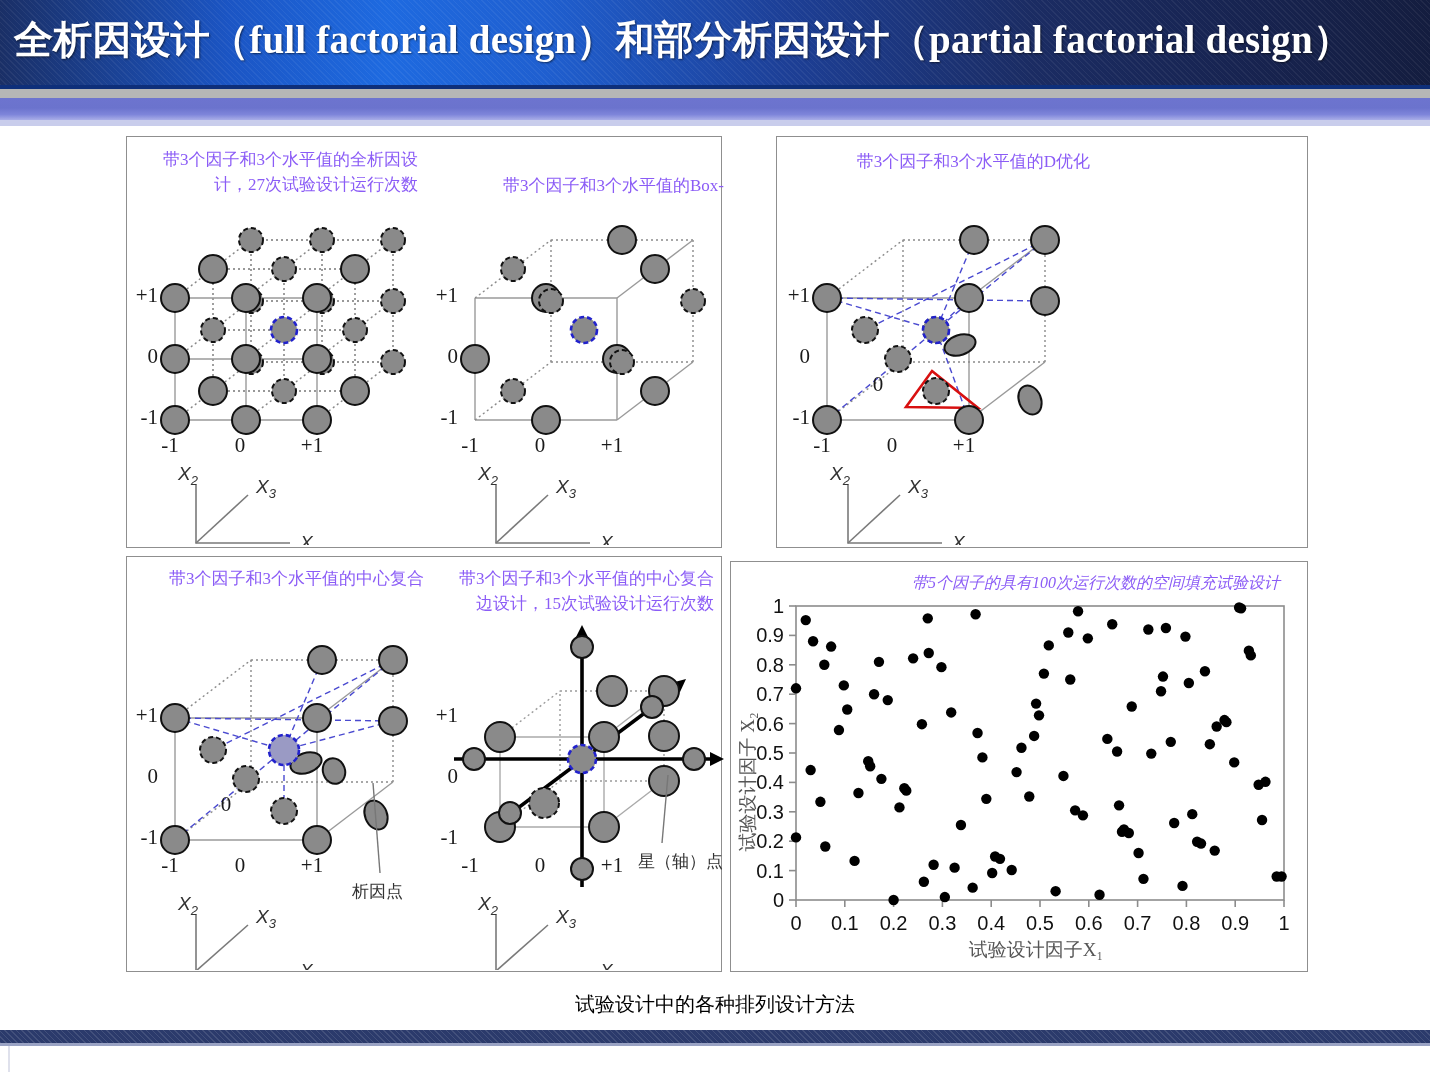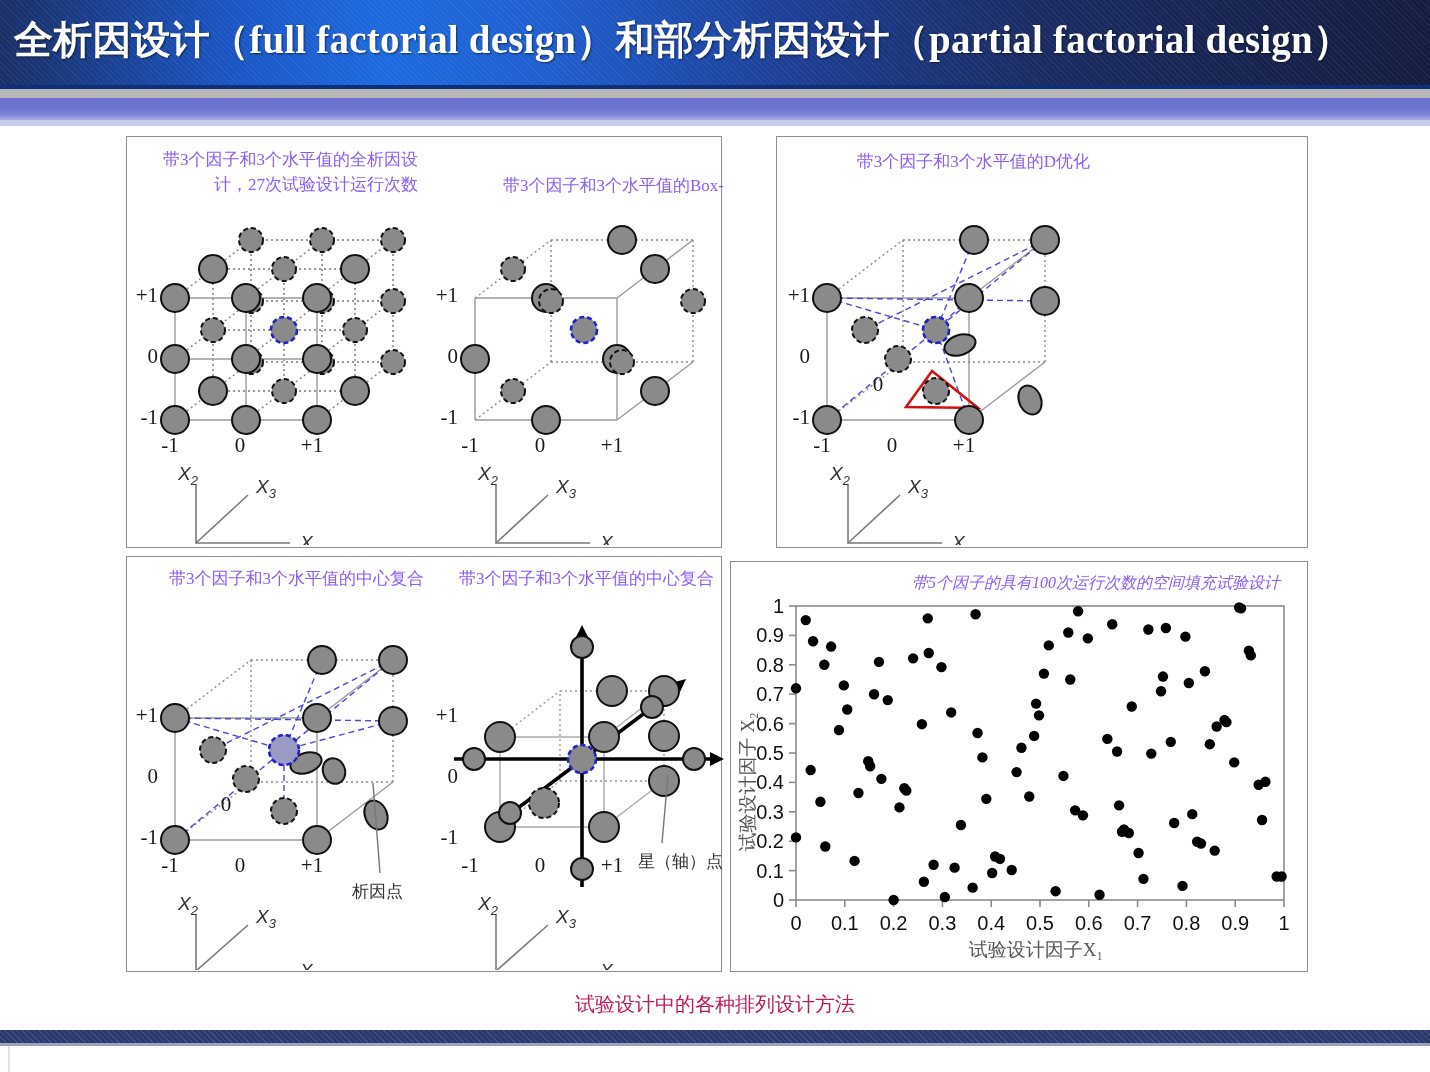--- a/index.html
+++ b/index.html
@@ -117,6 +117,7 @@
 </div>
 <div class="cap" id="cap-cce">
   <div>带3个因子和3个水平值的中心复合</div>
+  <div>边设计，15次试验设计运行次数</div>
 </div>
 <div class="cap" id="cap-scatter">带5个因子的具有100次运行次数的空间填充试验设计</div>
 

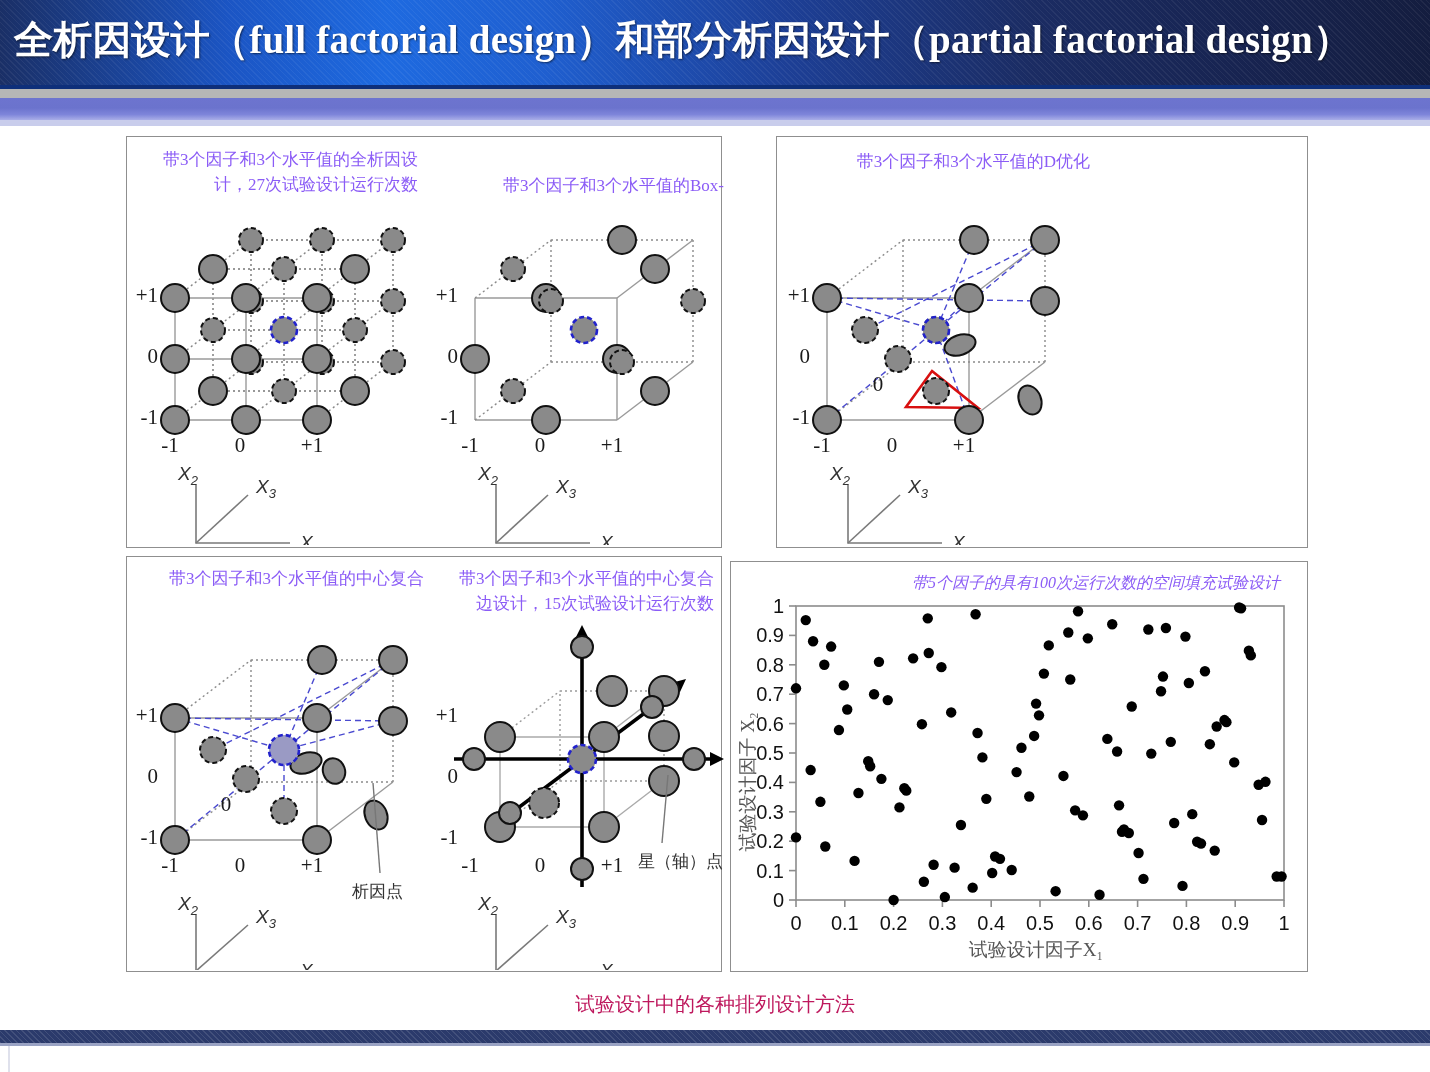--- a/index.html
+++ b/index.html
@@ -75,7 +75,7 @@
   
   #bottom-caption{
     position:absolute;left:0;top:991px;width:1430px;text-align:center;
-    font-size:20px;color:#be185d;
+    font-size:20px;color:#000000;
     font-family:"Liberation Serif","DejaVu Serif",serif;
   }
 

